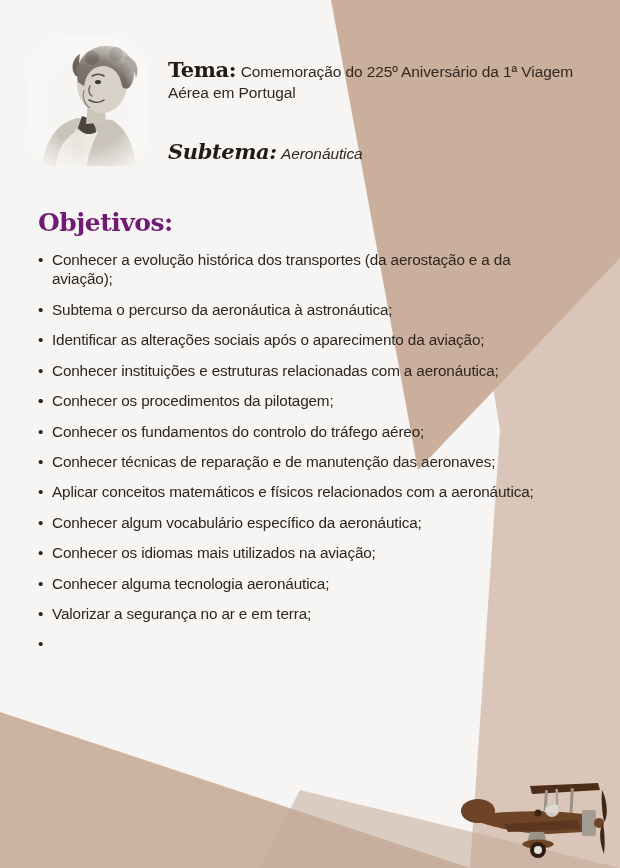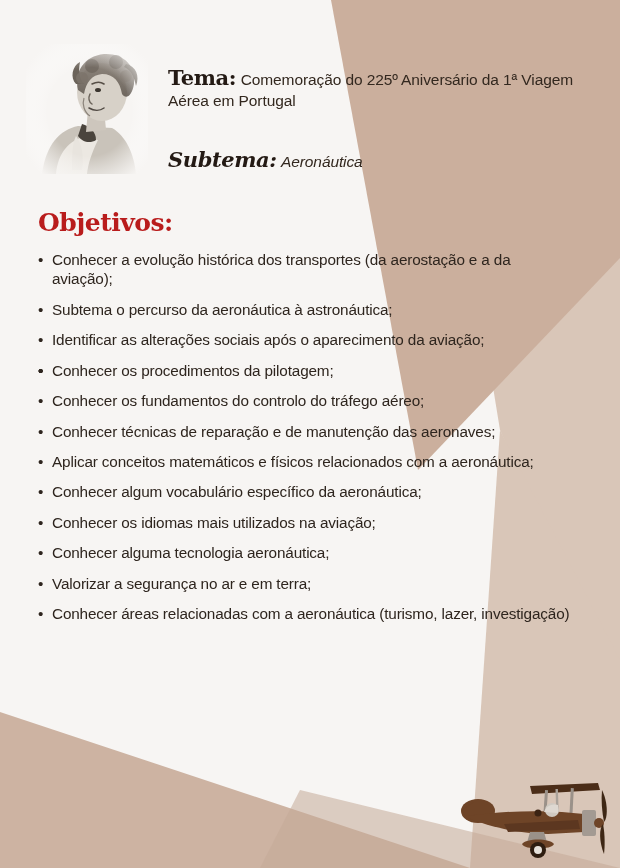--- a/index.html
+++ b/index.html
@@ -35,7 +35,7 @@
   
   #header {
     position: absolute;
-    top: 16px;
+    top: 8px;
     left: 0;
     width: 492px;
     height: 168px;

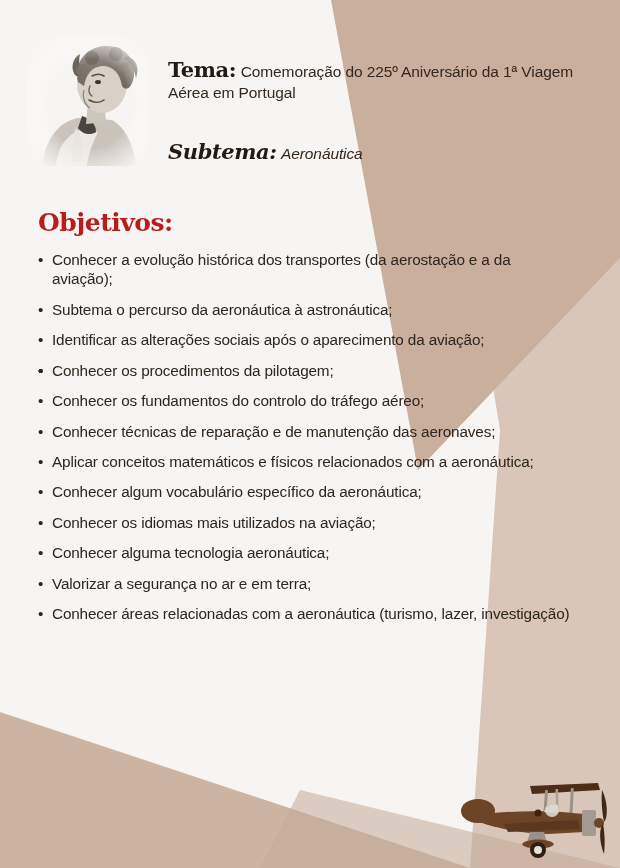--- a/index.html
+++ b/index.html
@@ -94,7 +94,7 @@
     font-family: "DejaVu Serif", "Liberation Serif", serif;
     font-weight: bold;
     font-size: 25px;
-    color: #b91c1c;
+    color: #701a75;
     letter-spacing: -0.5px;
     margin: 0 0 13px 0;
   }

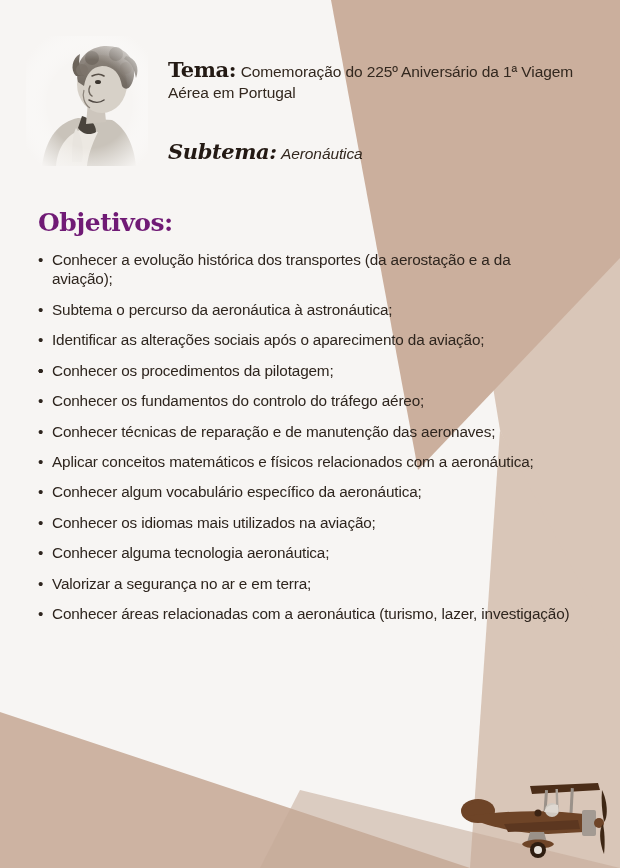--- a/index.html
+++ b/index.html
@@ -216,7 +216,7 @@
         <li><span class="bullet">•</span><span>Conhecer a evolução histórica dos transportes (da aerostação e a da aviação);</span></li>
         <li><span class="bullet">•</span><span>Subtema o percurso da aeronáutica à astronáutica;</span></li>
         <li><span class="bullet">•</span><span>Identificar as alterações sociais após o aparecimento da aviação;</span></li>
-        <li><span class="bullet">•</span></li>
+        <li><span class="bullet">•</span><span>Conhecer instituições e estruturas relacionadas com a aeronáutica;</span></li>
         <li><span class="bullet">•</span></li>
         <li><span class="bullet">•</span><span>Conhecer os procedimentos da pilotagem;</span></li>
         <li><span class="bullet">•</span><span>Conhecer os fundamentos do controlo do tráfego aéreo;</span></li>

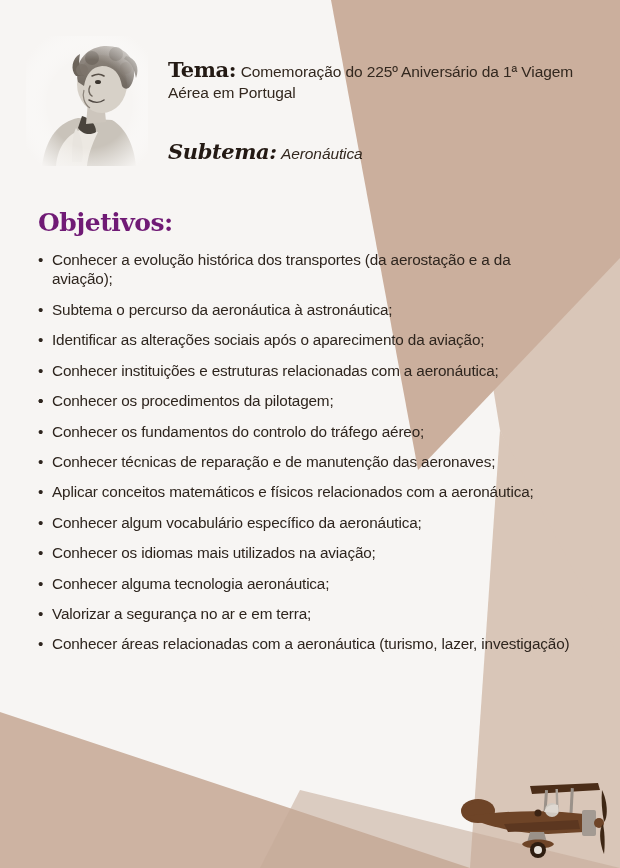--- a/index.html
+++ b/index.html
@@ -226,7 +226,7 @@
         <li><span class="bullet">•</span><span>Conhecer os idiomas mais utilizados na aviação;</span></li>
         <li><span class="bullet">•</span><span>Conhecer alguma tecnologia aeronáutica;</span></li>
         <li><span class="bullet">•</span><span>Valorizar a segurança no ar e em terra;</span></li>
-        <li><span class="bullet">•</span><span>Conhecer áreas relacionadas com a aeronáutica (turismo, lazer, investigação)</span></li>
+        <li><span class="bullet">•</span></li>
       </ul>
   </div>
 

